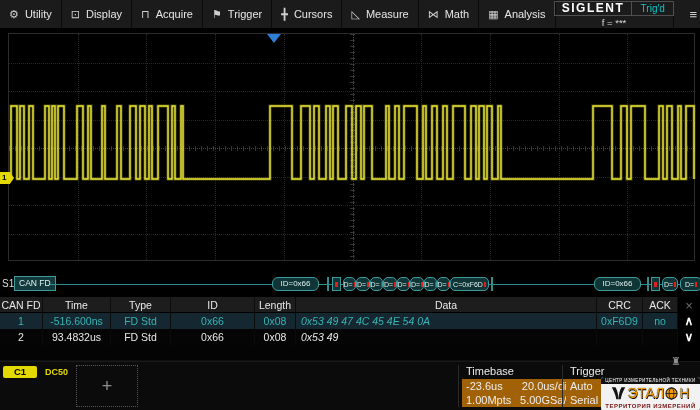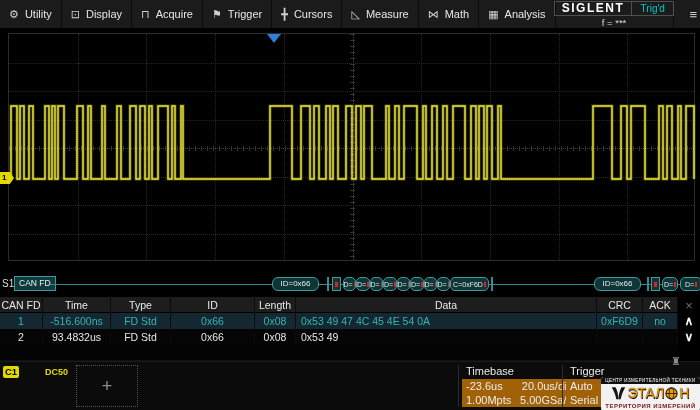--- a/index.html
+++ b/index.html
@@ -63,7 +63,7 @@
   .trow { display:grid; grid-template-columns:43px 68px 60px 84px 41px 301px 46px 35px; height:16px; }
   .trow > div { display:flex; align-items:center; justify-content:center; font-size:10.5px;
     border-right:1px solid #0c0c0c; overflow:hidden; white-space:nowrap; }
-  .trow > div.l { justify-content:flex-start; padding-left:5px; }
+  .trow > div.l { justify-content:flex-start; padding-left:5px;font-style:italic; }
   .thead { background:#1d1d1d; color:#e8e8e8; }
   .thead > div { border-bottom:1px solid #000; }
   .trow.sel { background:#152731; color:#35b4b4; }

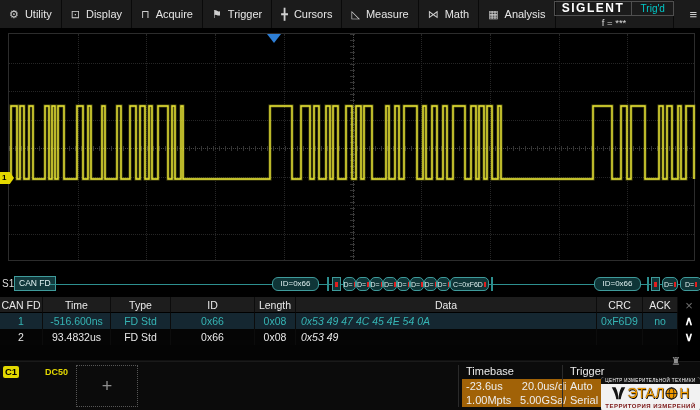--- a/index.html
+++ b/index.html
@@ -78,7 +78,7 @@
     background:#0b0b0b; border-top:1px solid #1a1a1a; }
   .chbox { position:absolute; left:3px; top:3px; width:65px; height:43px; }
   .chbox .r1 { display:flex; align-items:center; height:13px; }
-  .chbadge { width:16px; height:12px; background:#e3d800; color:#000; font-size:9.5px;
+  .chbadge { width:34px; height:12px; background:#e3d800; color:#000; font-size:9.5px;
     font-weight:bold; text-align:center; line-height:12px; border-radius:2px; }
   .chcoup { margin-left:auto; color:#e3d800; font-size:9px; font-weight:bold; }
   .chgray { background:#2e2e2e; height:29px; margin-top:1px; padding:1px 3px;

